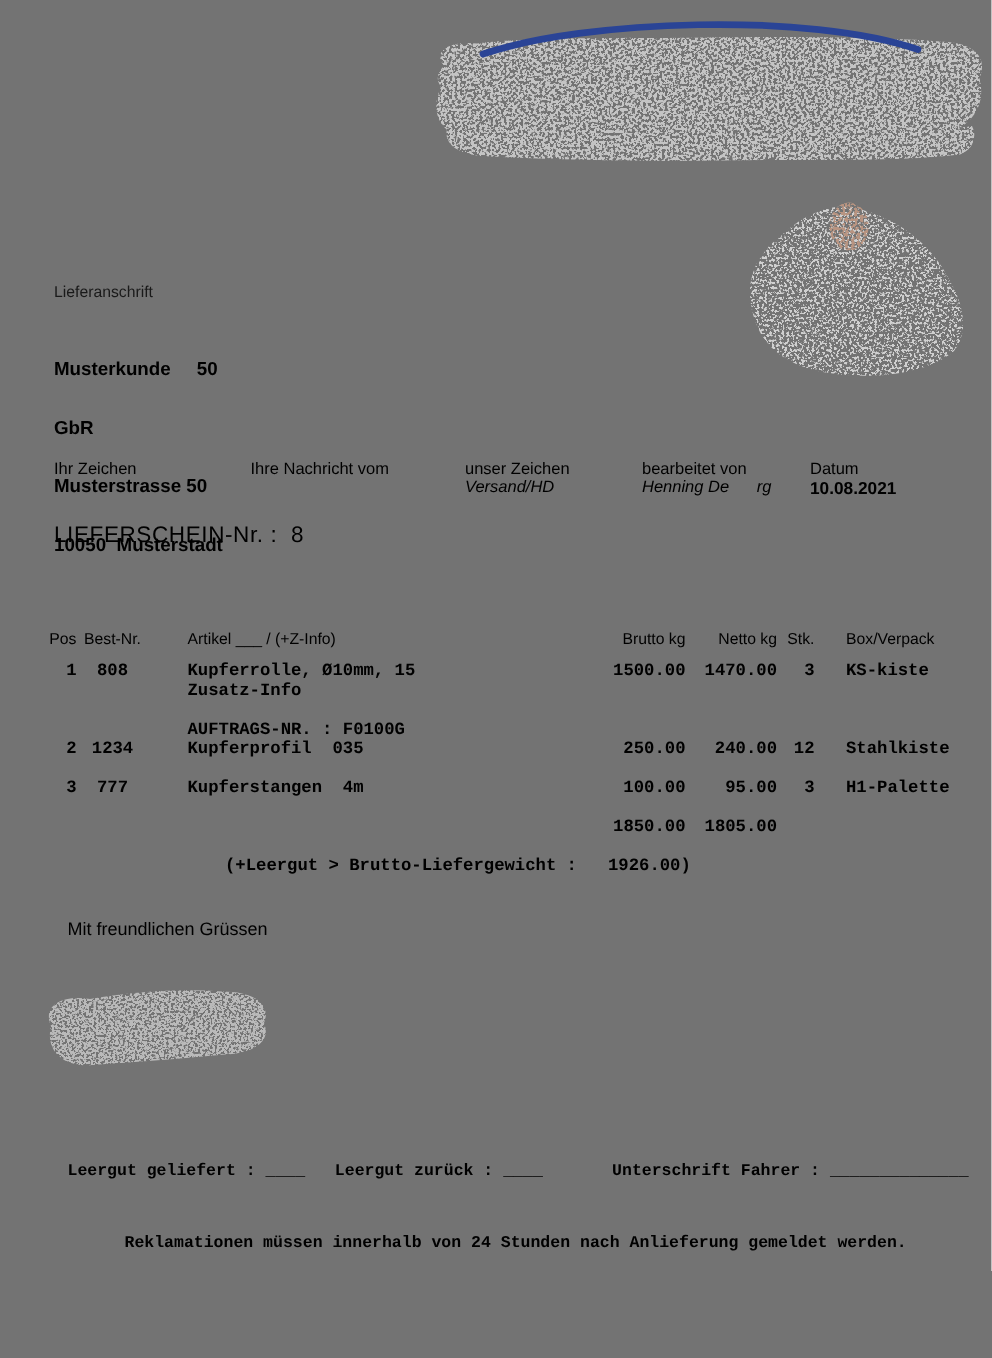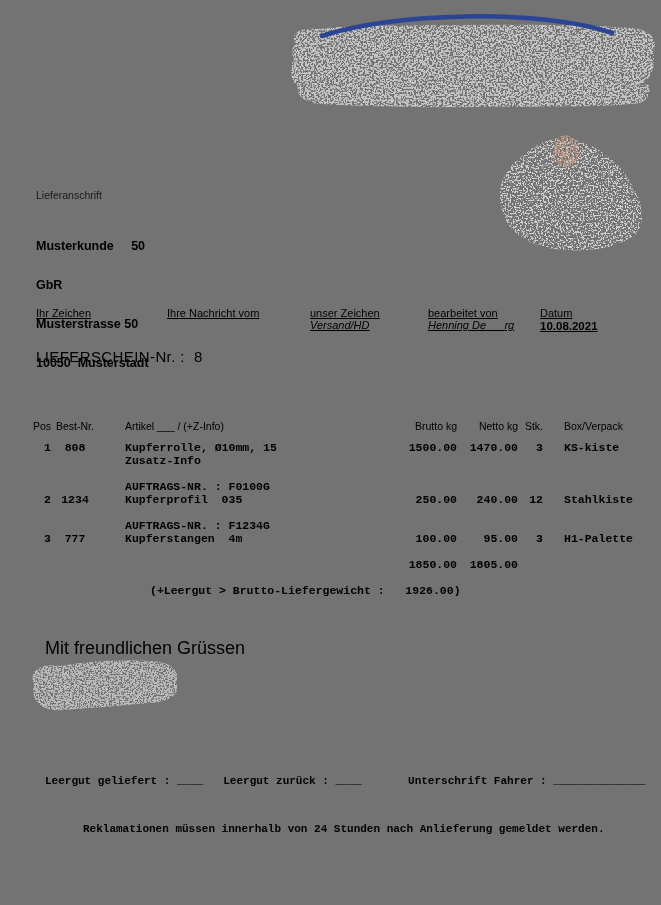--- a/index.html
+++ b/index.html
@@ -38,7 +38,7 @@
   }
 
   
-  .meta-field { position: absolute; top: 307px; font-size: 11px; text-decoration: underline; }
+  .meta-field { position: absolute; top: 307px; font-size: 11px; }
   .meta-label { white-space: pre; line-height: 12px; }
   .meta-value { white-space: pre; line-height: 12px; }
   .meta-f0 { left: 36px; }

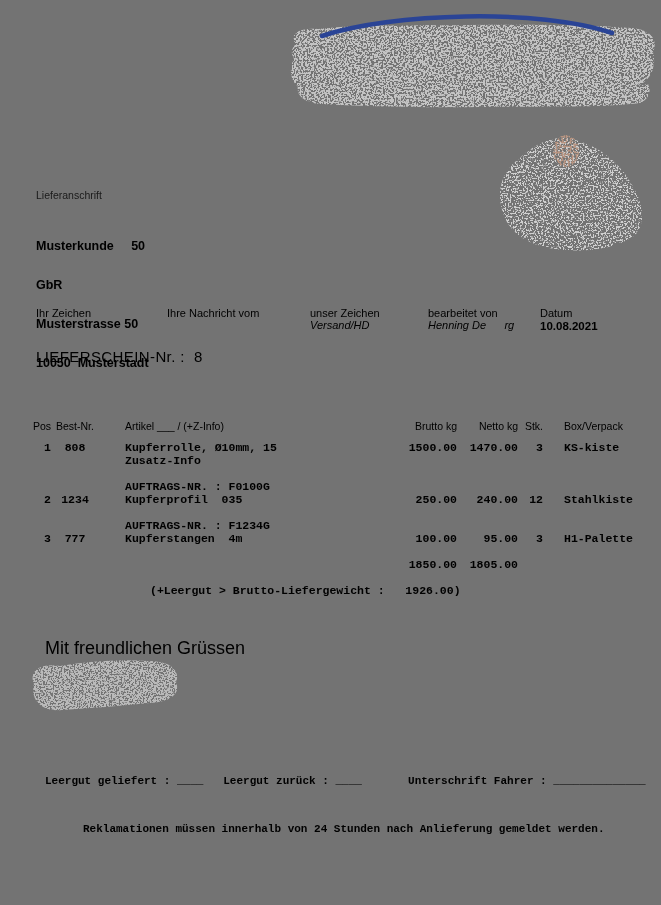--- a/index.html
+++ b/index.html
@@ -232,9 +232,6 @@
       </div>
       <div class="tline spacer"></div>
       <div class="tline">
-        <span class="cell c-art">AUFTRAGS-NR. : F1234G</span>
-      </div>
-      <div class="tline">
         <span class="cell c-pos">3</span>
         <span class="cell c-best">777</span>
         <span class="cell c-art">Kupferstangen  4m</span>

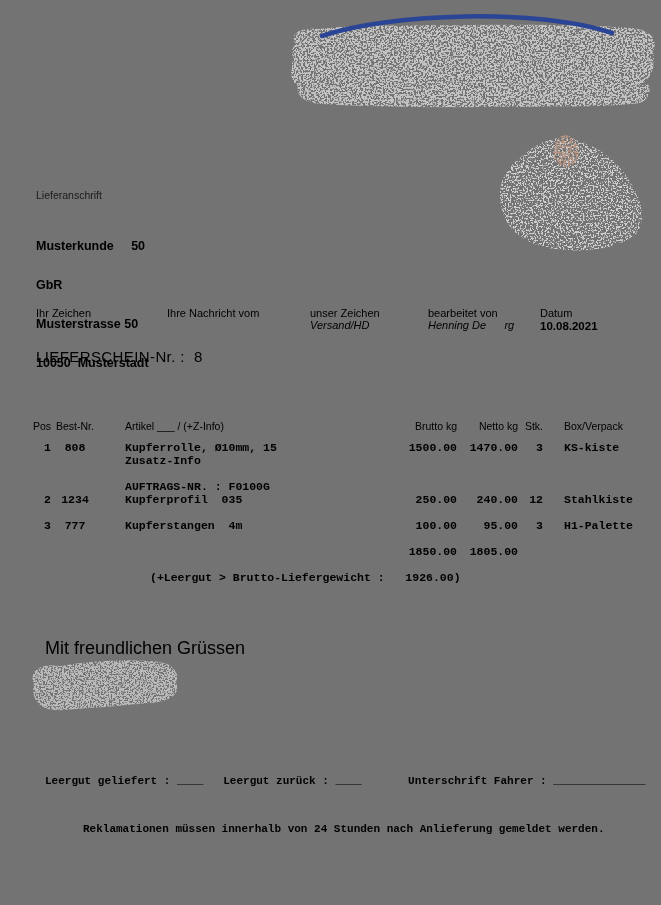--- a/index.html
+++ b/index.html
@@ -96,8 +96,8 @@
   
   .greeting {
     position: absolute;
-    left: 45px; top: 638px;
-    font-size: 18px;
+    left: 45px; top: 612px;
+    font-size: 12px;
   }
   .footer-line {
     position: absolute;

